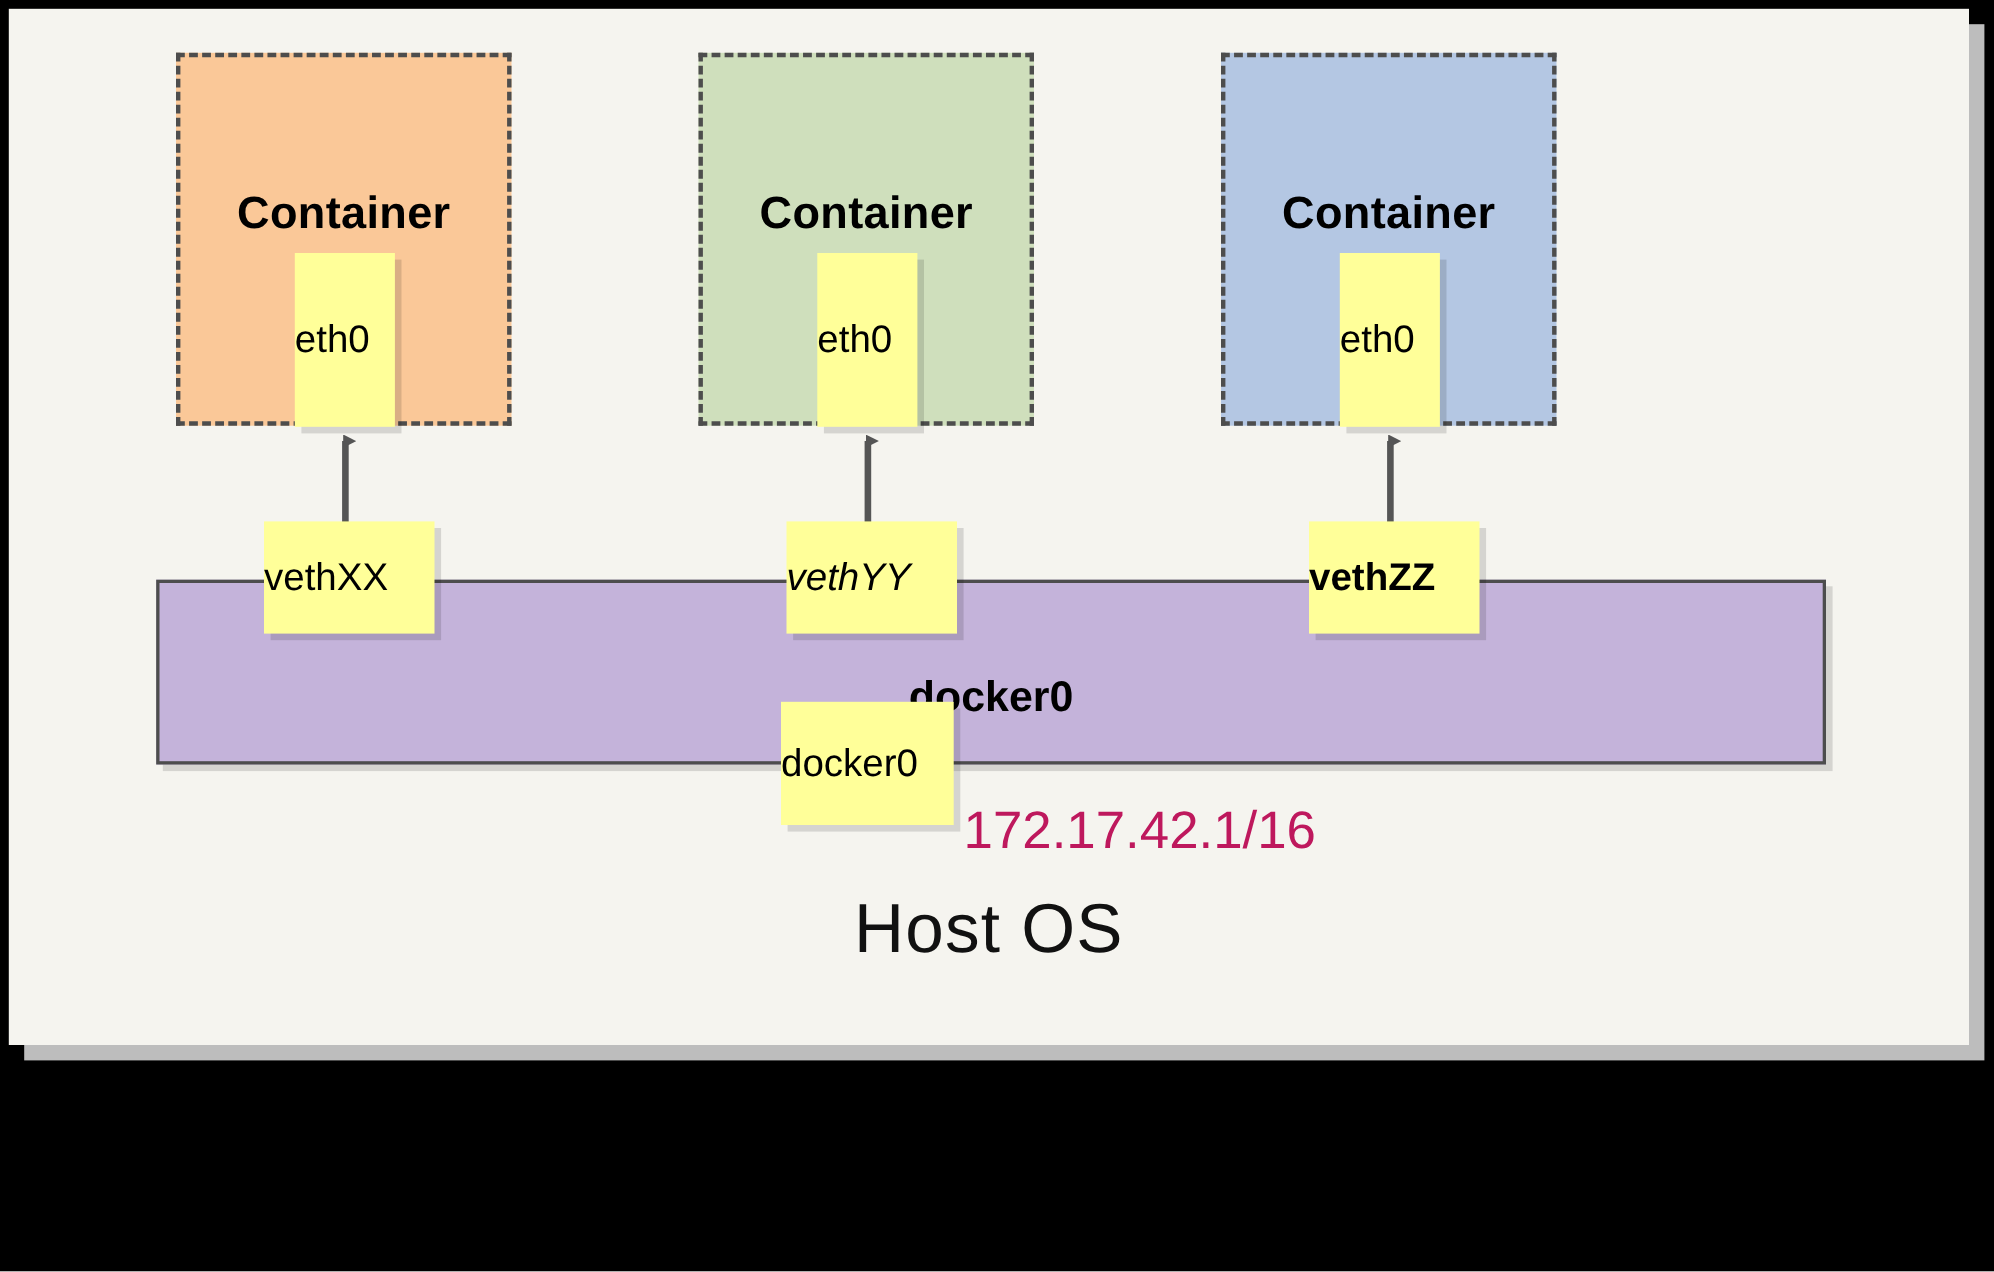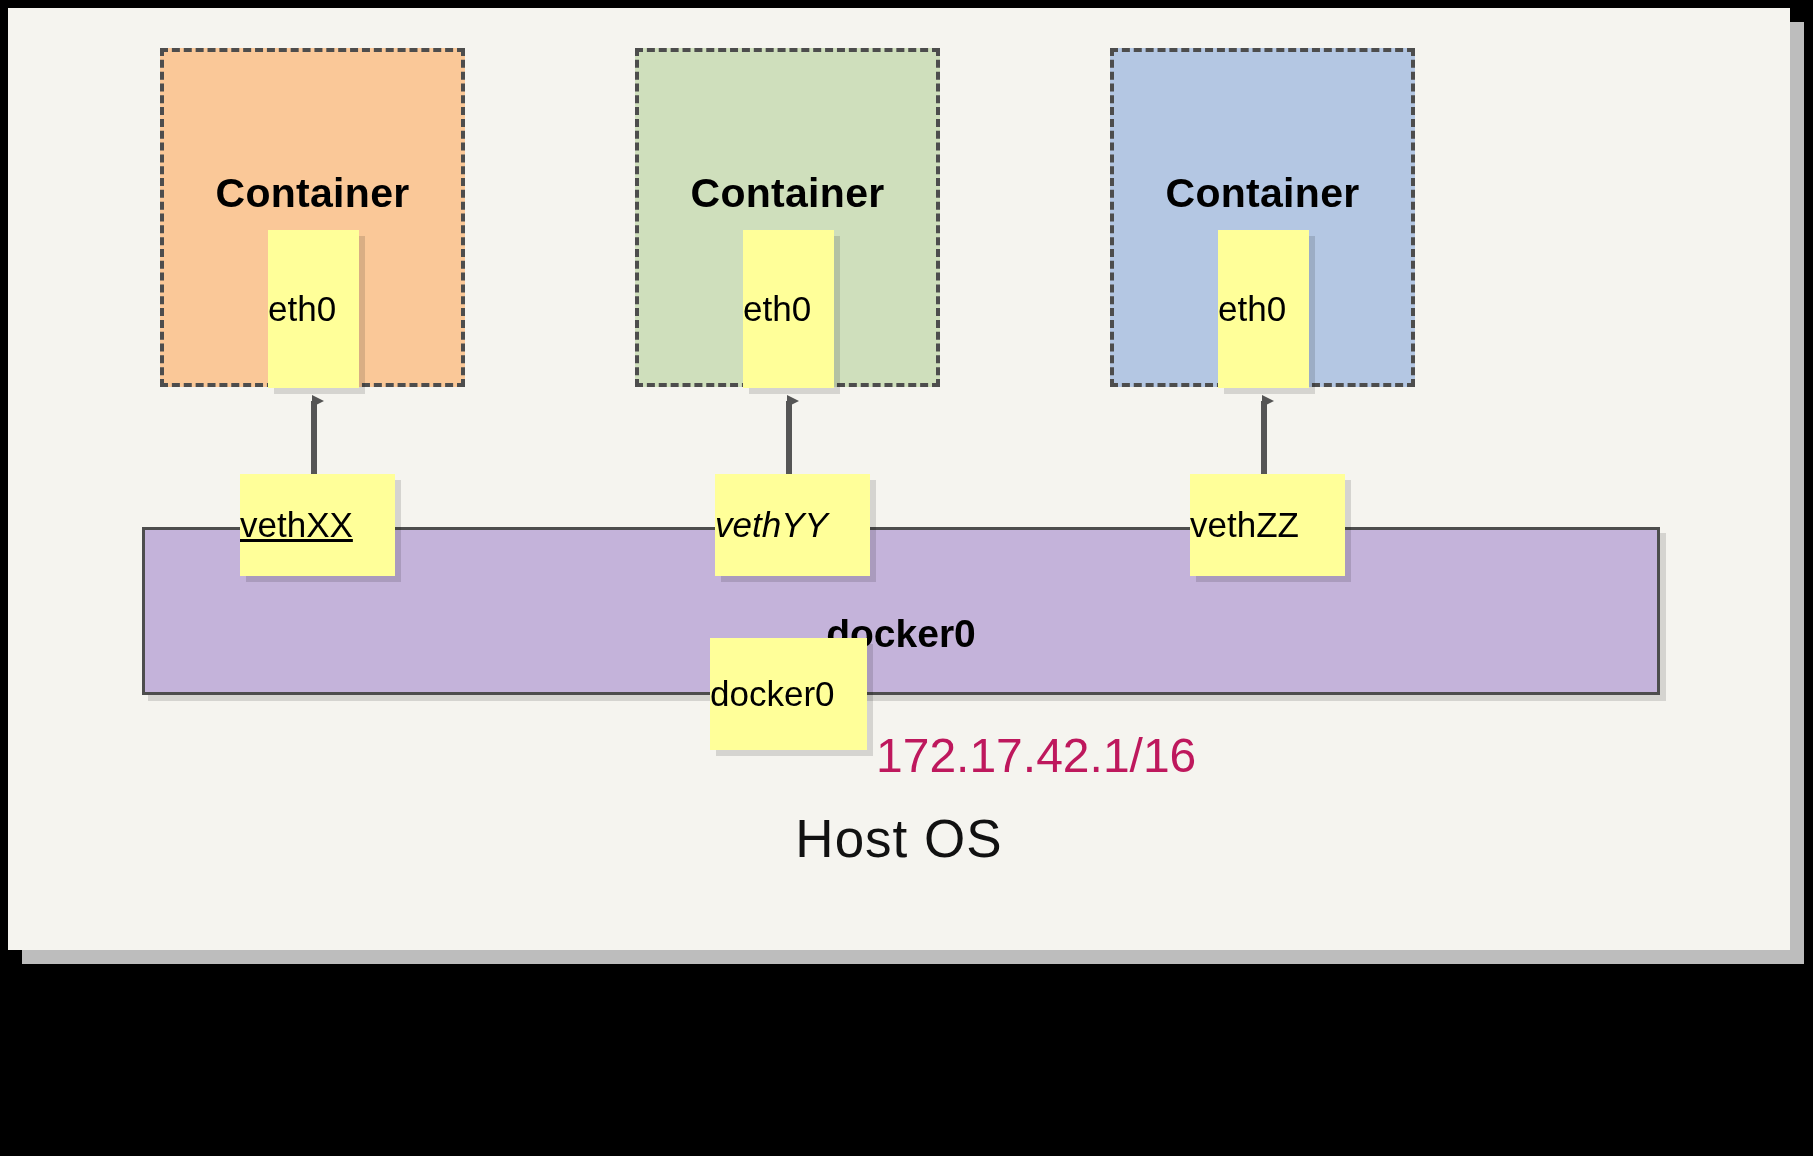--- a/index.html
+++ b/index.html
@@ -150,7 +150,7 @@
       <div class="bridge-label">docker0</div>
     </div>
 
-    <div class="note" style="left:232px; top:466px; width:155px; height:102px;text-decoration:underline;">
+    <div class="note" style="left:232px; top:466px; width:155px; height:102px;">
       <span>vethXX</span>
     </div>
     <div class="note" style="left:707px; top:466px; width:155px; height:102px;font-style:italic;">

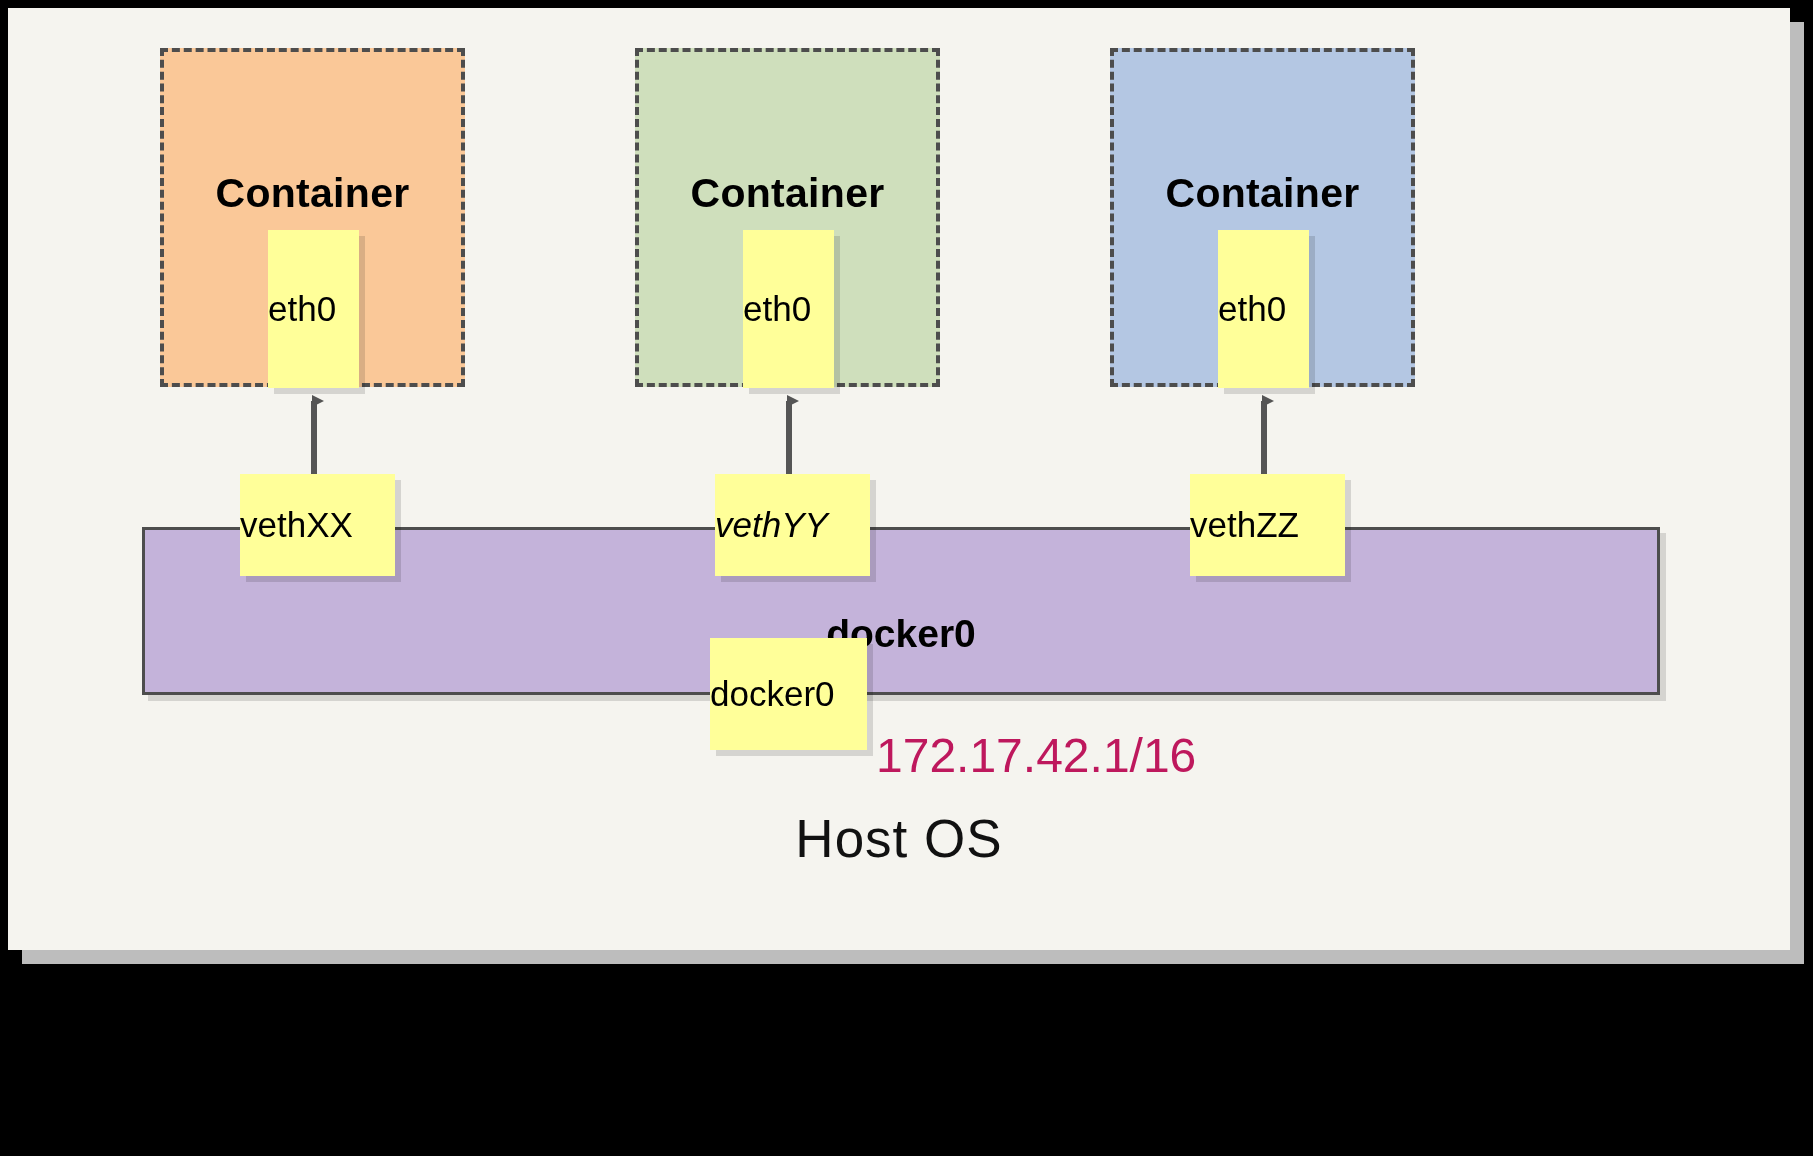--- a/index.html
+++ b/index.html
@@ -156,7 +156,7 @@
     <div class="note" style="left:707px; top:466px; width:155px; height:102px;font-style:italic;">
       <span>vethYY</span>
     </div>
-    <div class="note" style="left:1182px; top:466px; width:155px; height:102px;">
+    <div class="note" style="left:1182px; top:466px; width:155px; height:102px;font-weight:bold;">
       <span>vethZZ</span>
     </div>
 

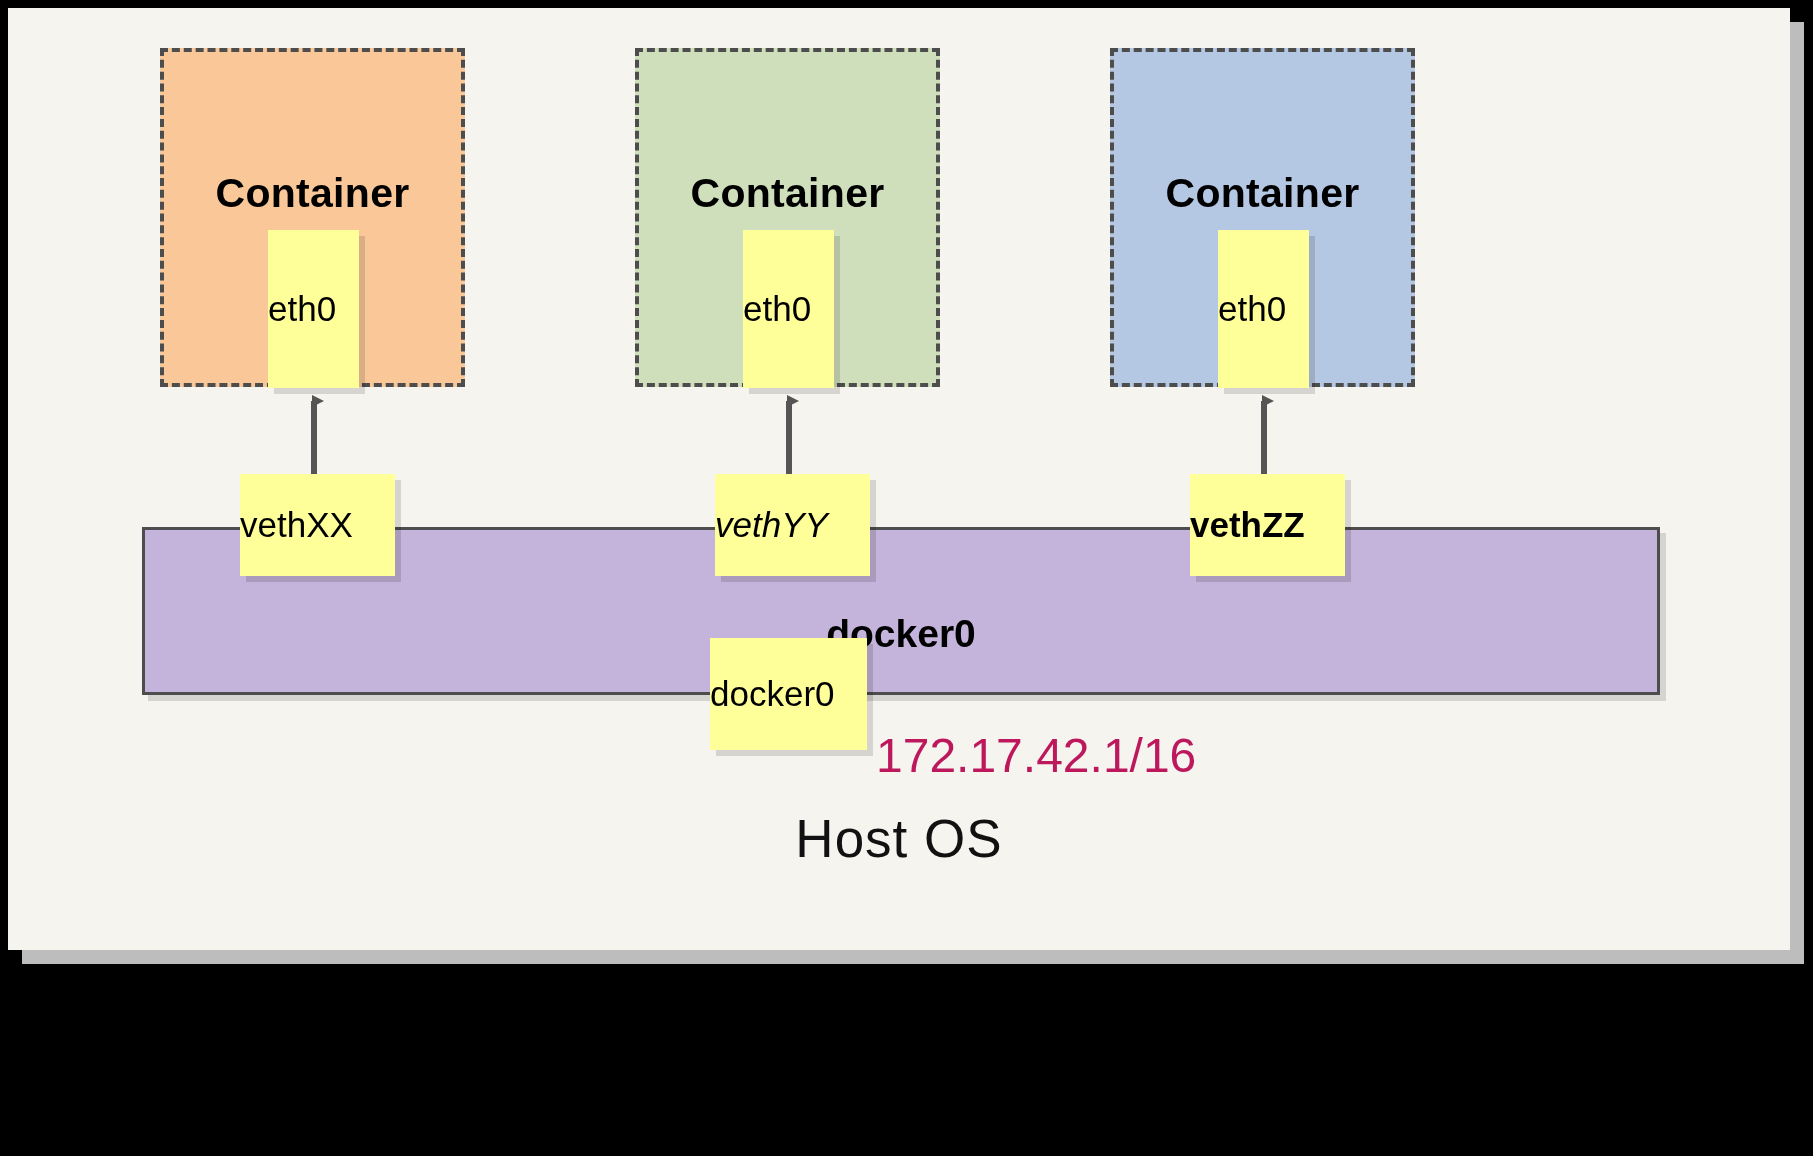--- a/index.html
+++ b/index.html
@@ -94,7 +94,7 @@
     left: 0;
     right: 0;
     text-align: center;
-    font-size: 53px;
+    font-size: 63px;
     color: #111111;
     letter-spacing: 1px;
   }

